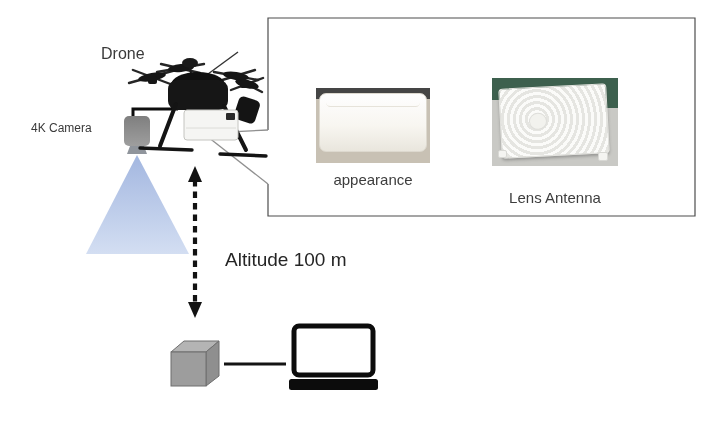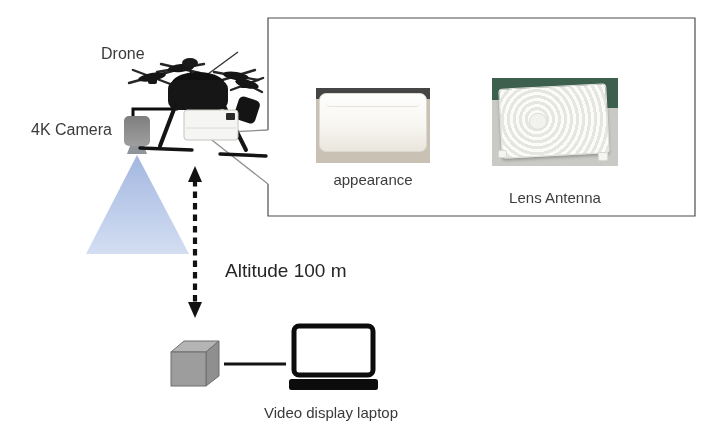--- a/index.html
+++ b/index.html
@@ -10,7 +10,7 @@
   .stage svg{position:absolute;left:0;top:0;}
   .lbl{position:absolute;white-space:nowrap;color:#3a3a3a;}
   .lbl-drone{left:101px;top:45px;font-size:16px;}
-  .lbl-camera{left:31px;top:121px;font-size:16px;text-align:center;}
+  .lbl-camera{left:31px;top:121px;font-size:12px;text-align:center;}
   .lbl-altitude{left:225px;top:260px;font-size:19px;color:#252525;}
   .lbl-access{left:146px;top:395px;font-size:15px;}
   .lbl-laptop{left:264px;top:404px;font-size:15px;}

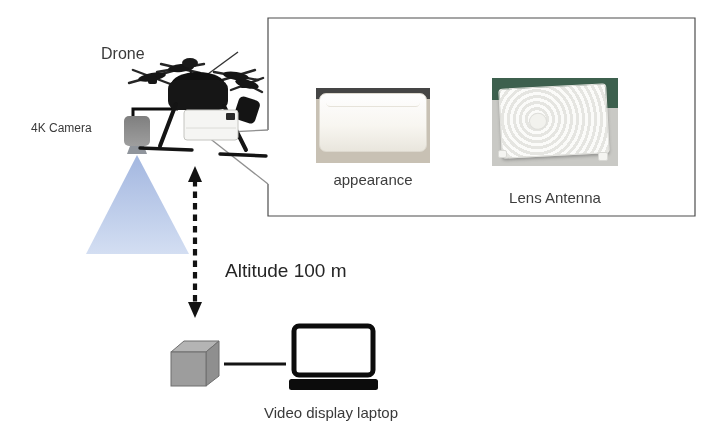--- a/index.html
+++ b/index.html
@@ -11,7 +11,7 @@
   .lbl{position:absolute;white-space:nowrap;color:#3a3a3a;}
   .lbl-drone{left:101px;top:45px;font-size:16px;}
   .lbl-camera{left:31px;top:121px;font-size:12px;text-align:center;}
-  .lbl-altitude{left:225px;top:260px;font-size:19px;color:#252525;}
+  .lbl-altitude{left:225px;top:249px;font-size:19px;color:#252525;}
   .lbl-access{left:146px;top:395px;font-size:15px;}
   .lbl-laptop{left:264px;top:404px;font-size:15px;}
   .box-title{position:absolute;left:270px;top:31px;width:424px;text-align:center;font-size:15px;color:#3d3d3d;}

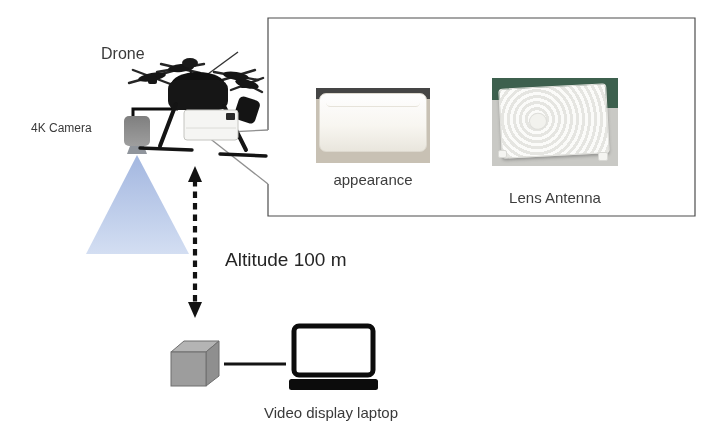--- a/index.html
+++ b/index.html
@@ -162,7 +162,6 @@
   <div class="lbl lbl-drone">Drone</div>
   <div class="lbl lbl-camera">4K Camera</div>
   <div class="lbl lbl-altitude">Altitude 100 m</div>
-  <div class="lbl lbl-laptop">Video display laptop</div>
   <div class="caption cap-appearance">appearance</div>
   <div class="caption cap-lens">Lens Antenna</div>
 </div>

